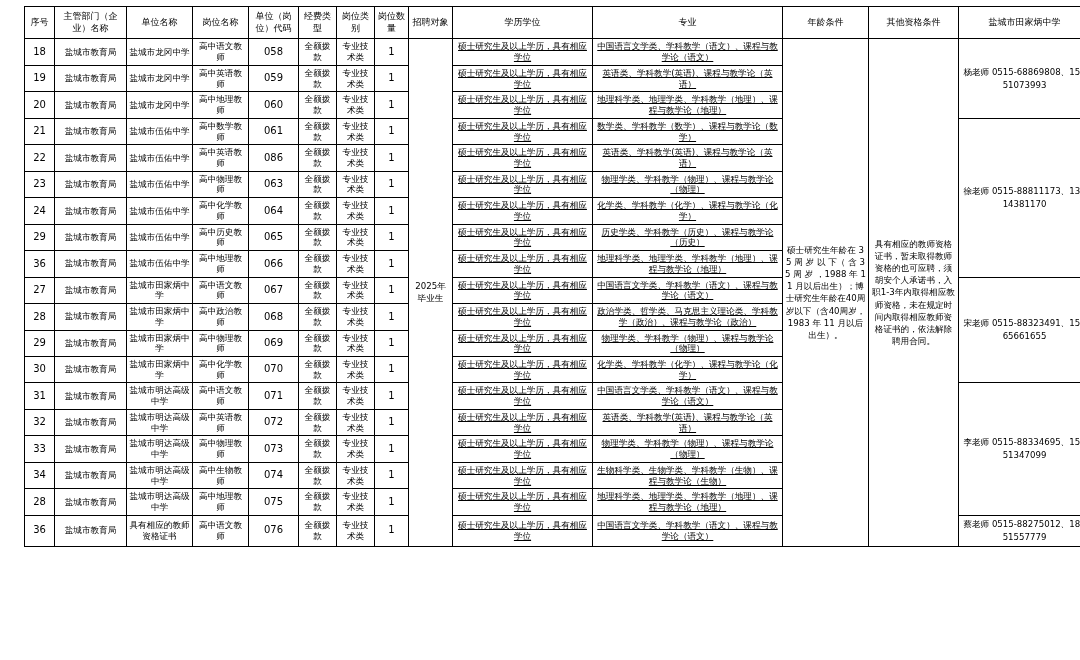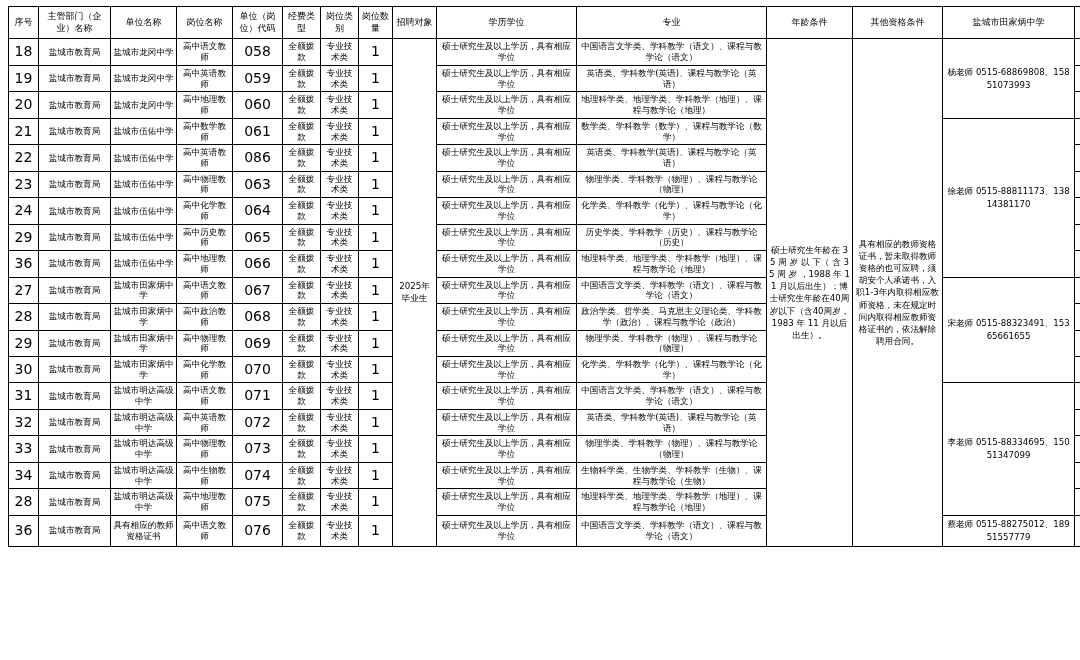--- a/index.html
+++ b/index.html
@@ -18,7 +18,7 @@
     width: 1080px;
     height: 584px;
     box-sizing: border-box;
-    padding: 6px 8px 0 8px;
+    padding: 6px 8px 0 24px;
   }
   table.recruit {
     border-collapse: collapse;

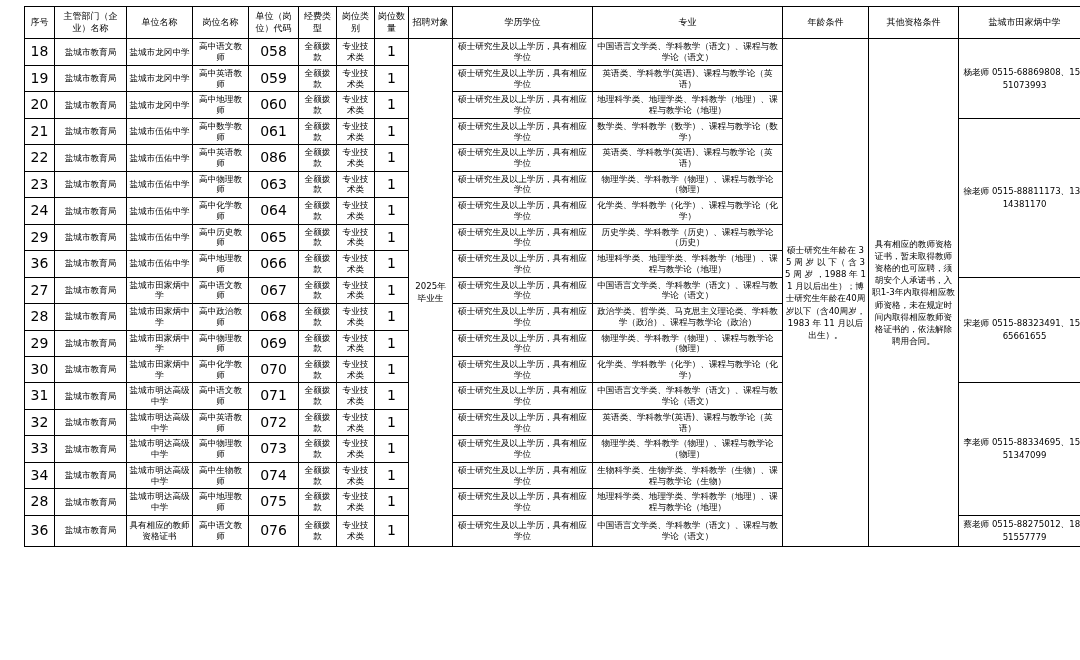--- a/index.html
+++ b/index.html
@@ -46,7 +46,7 @@
     text-align: left;
     padding-left: 3px;
   }
-  td.num { font-size: 14px; }
+  td.num { font-size: 10px; }
   .c-seq      { width: 30px; }
   .c-dept     { width: 72px; }
   .c-unit     { width: 66px; }

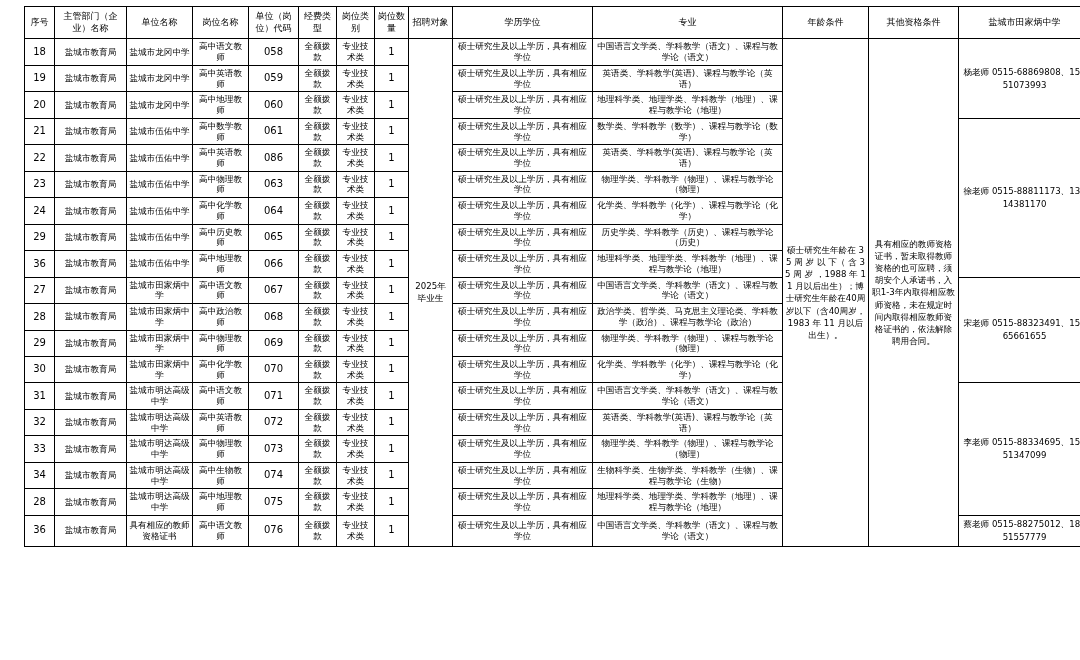--- a/index.html
+++ b/index.html
@@ -45,6 +45,7 @@
   td.lead {
     text-align: left;
     padding-left: 3px;
+    text-decoration: underline;
   }
   td.num { font-size: 10px; }
   .c-seq      { width: 30px; }

